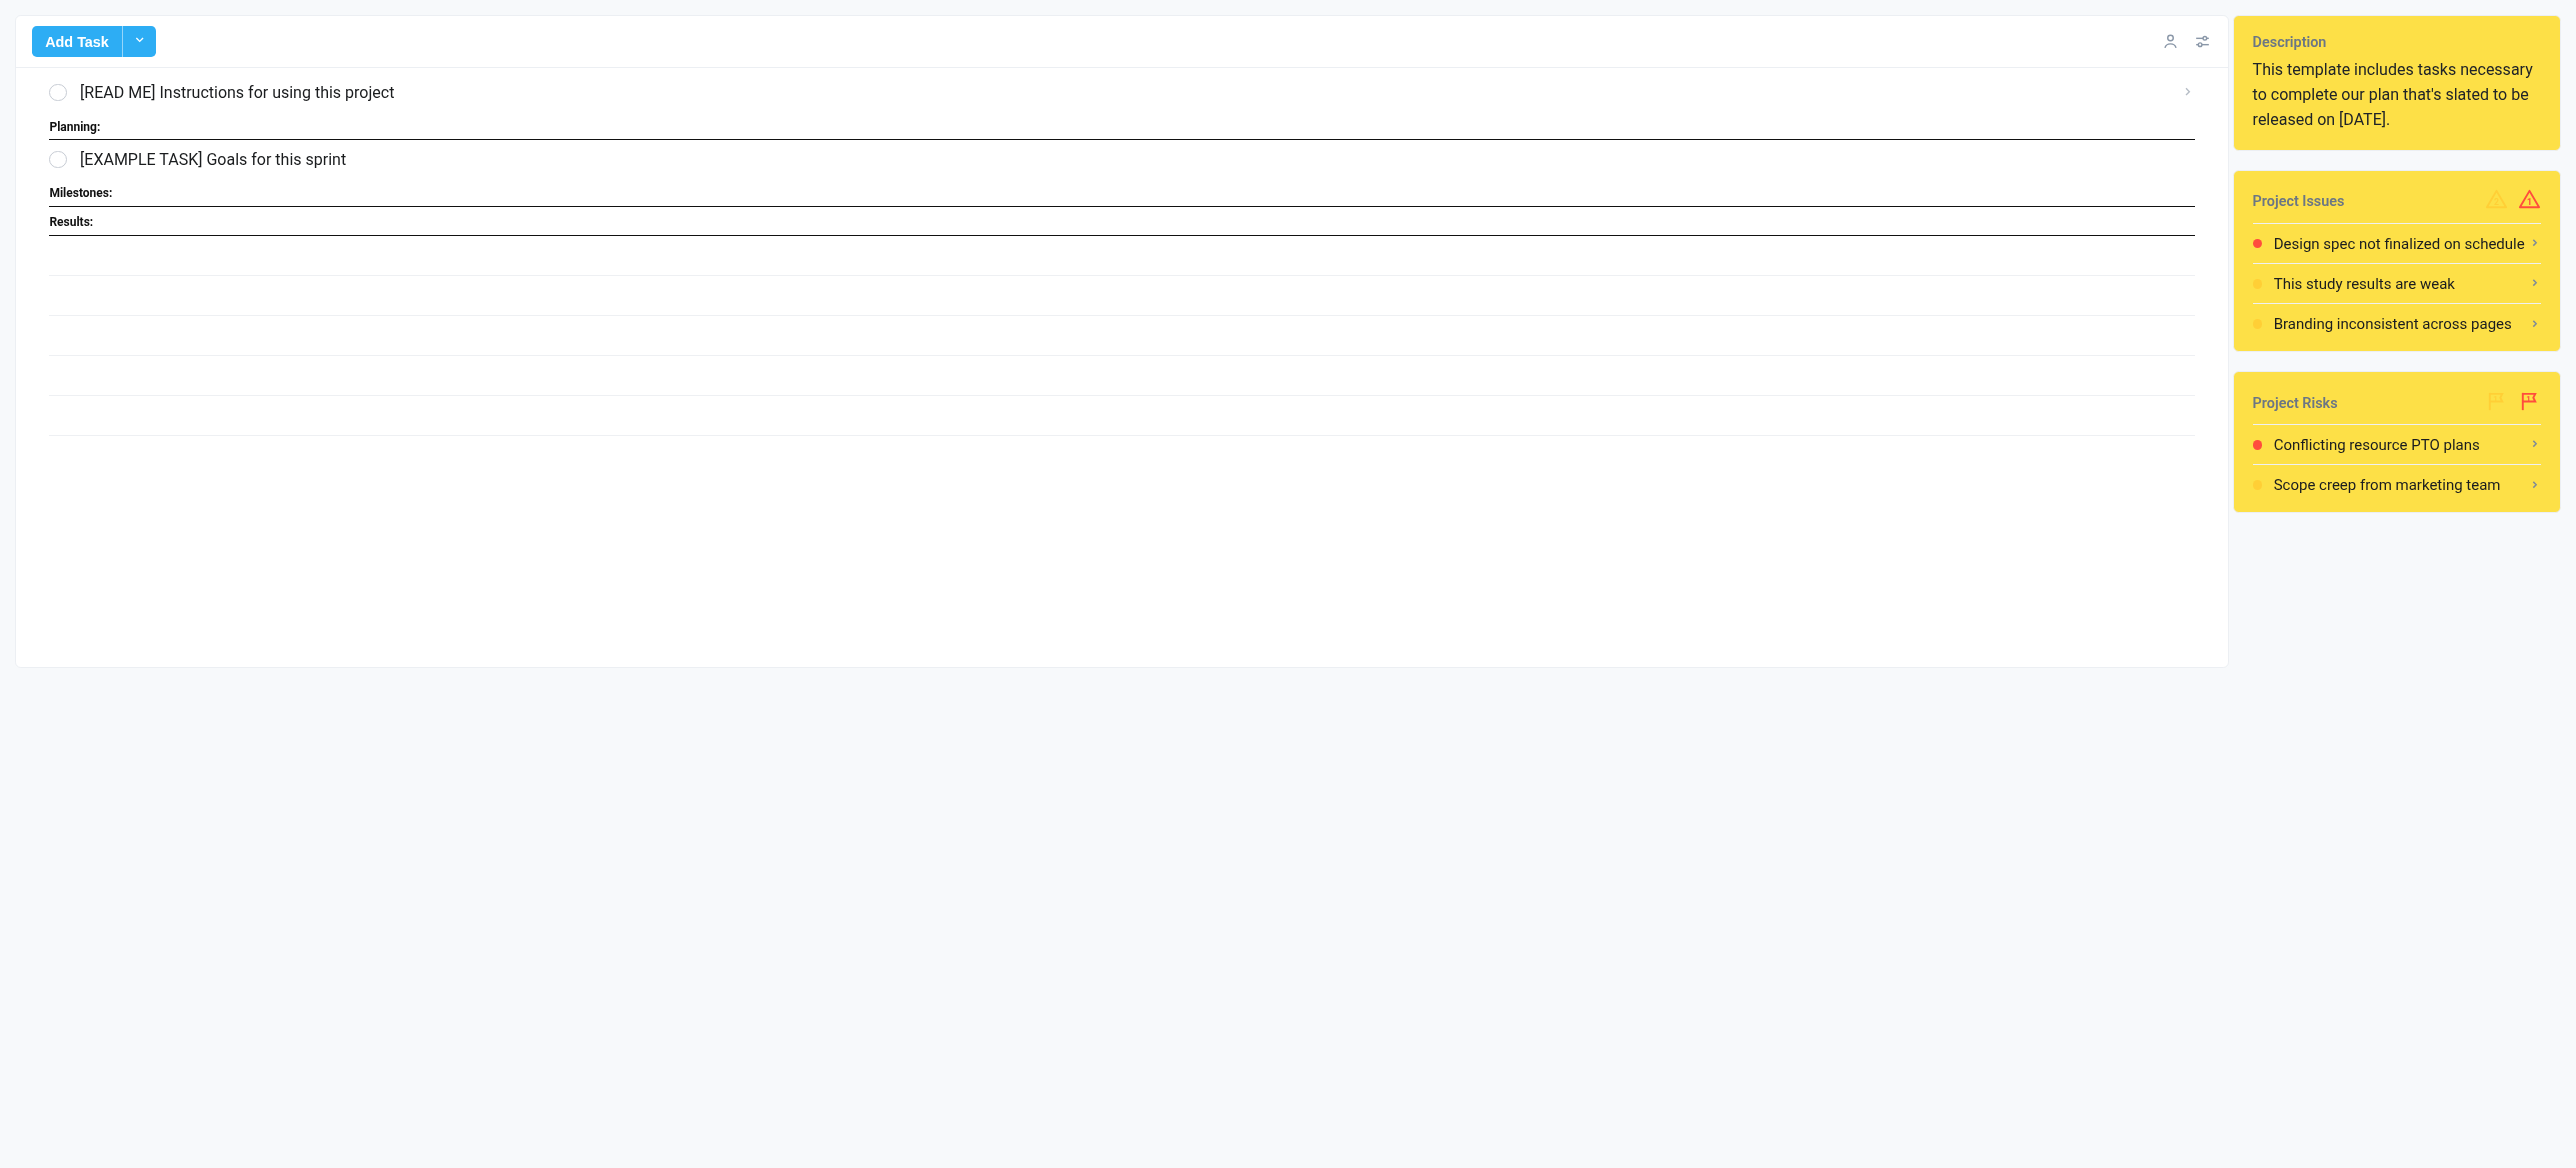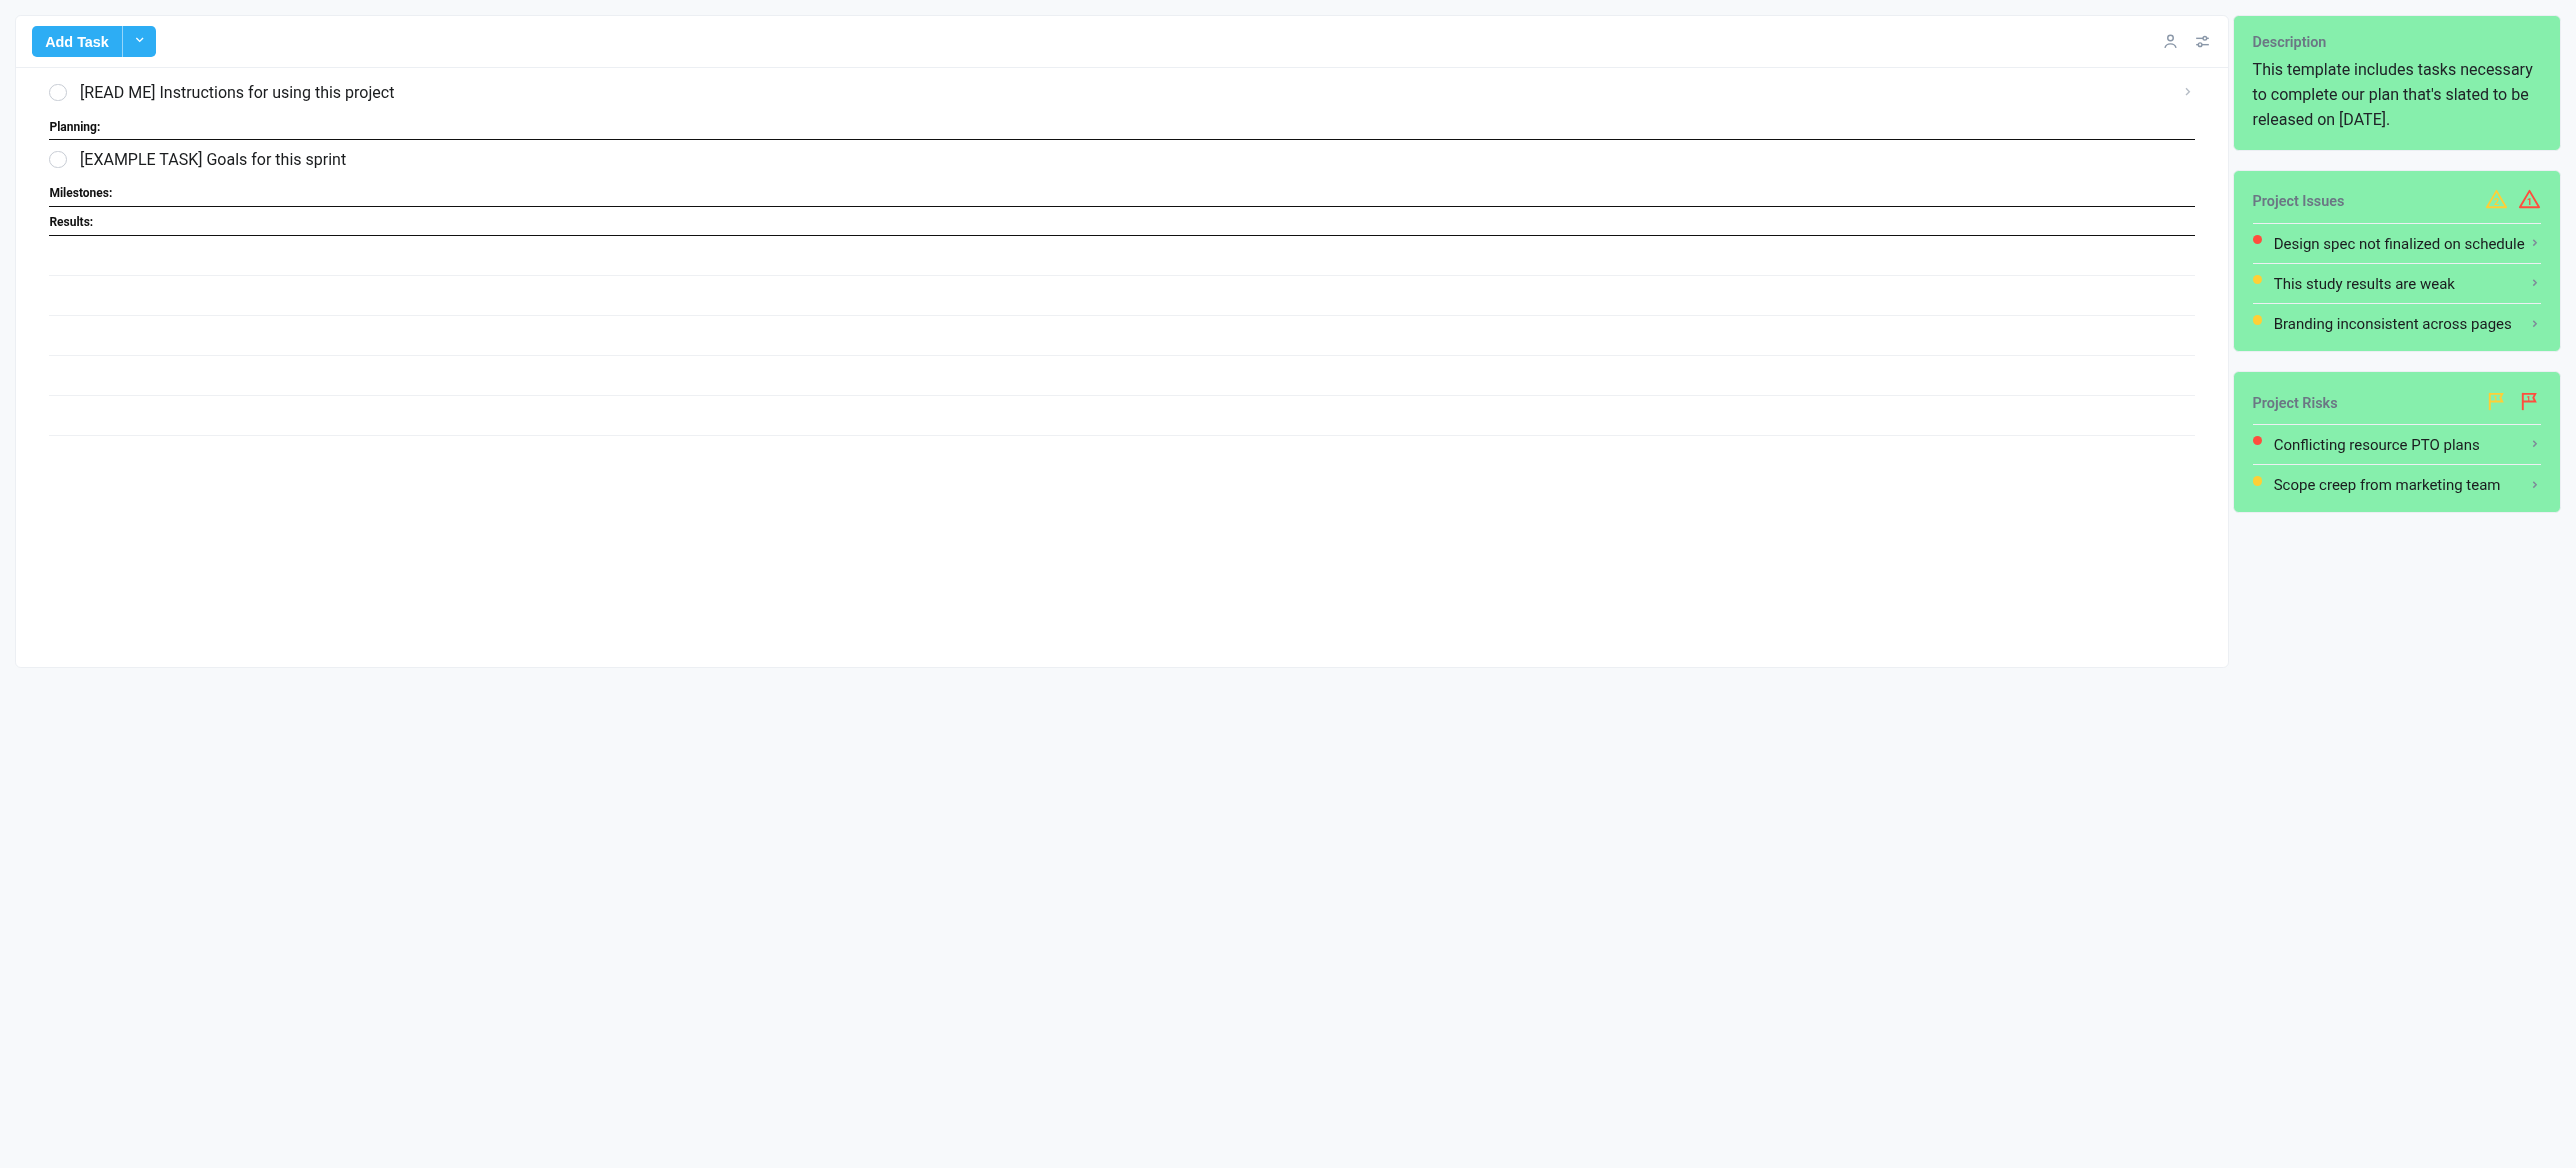--- a/index.html
+++ b/index.html
@@ -112,7 +112,7 @@
     gap: 19px;
   }
   .card {
-    background: #86efac;
+    background: #fde047;
     border: 1px solid #eceff3;
     border-radius: 5.8px;
     padding: 17.3px 19px 7.7px 19px;

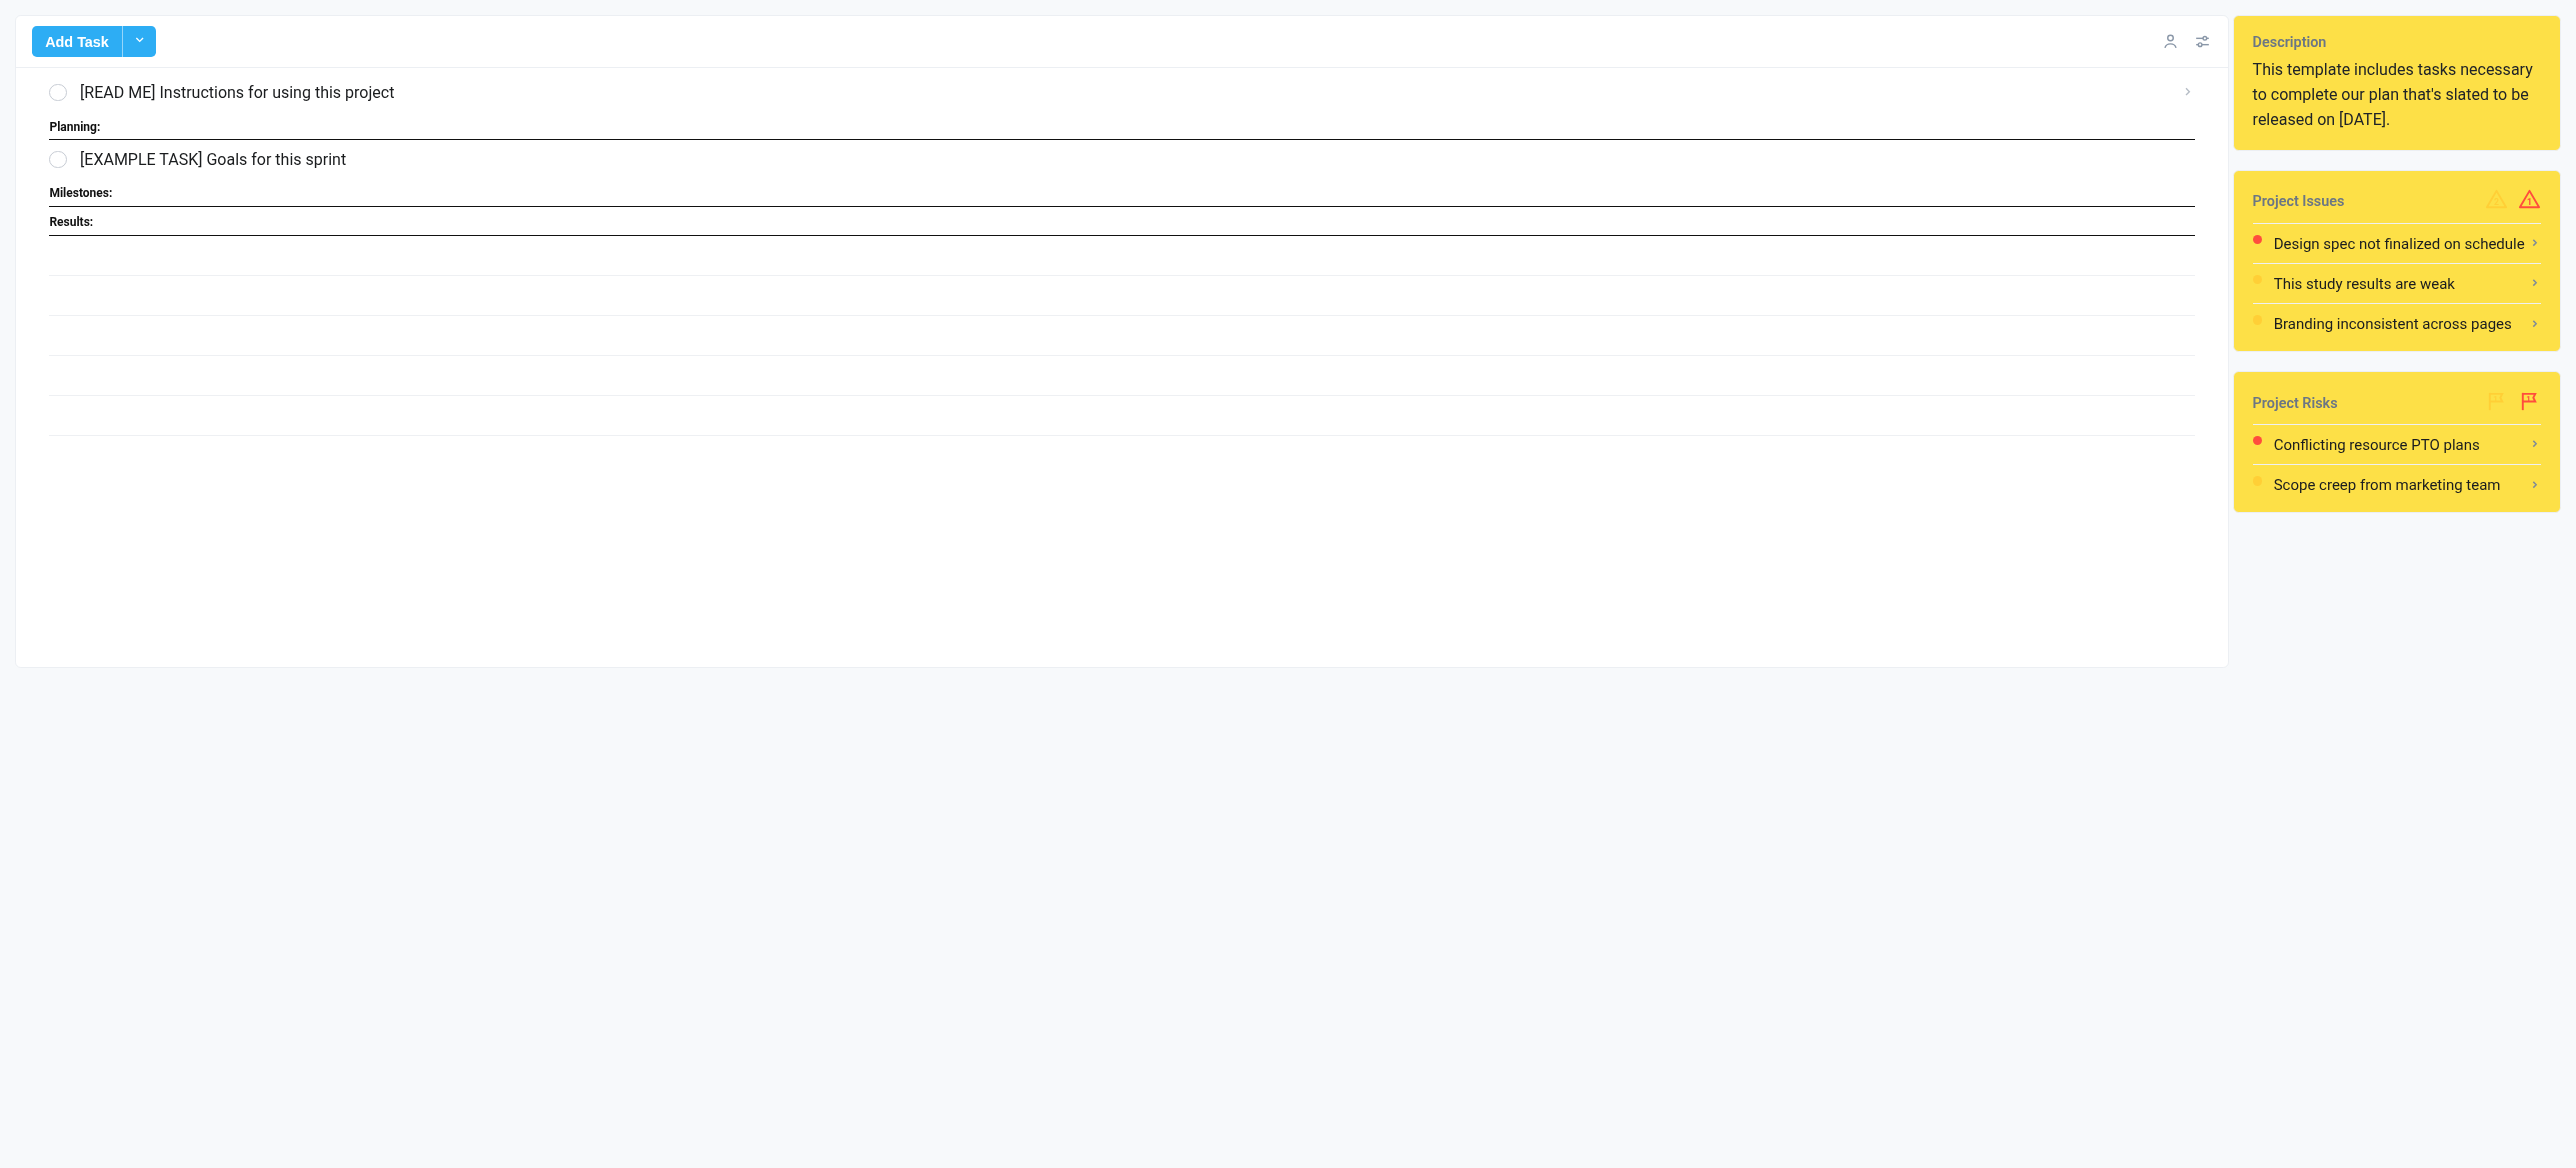--- a/index.html
+++ b/index.html
@@ -137,6 +137,7 @@
 
   .list-row {
     display: flex;
+    align-items: center;
     padding: 10.6px 0;
     border-top: 1px solid #eef0f3;
     font-size: 15px;

